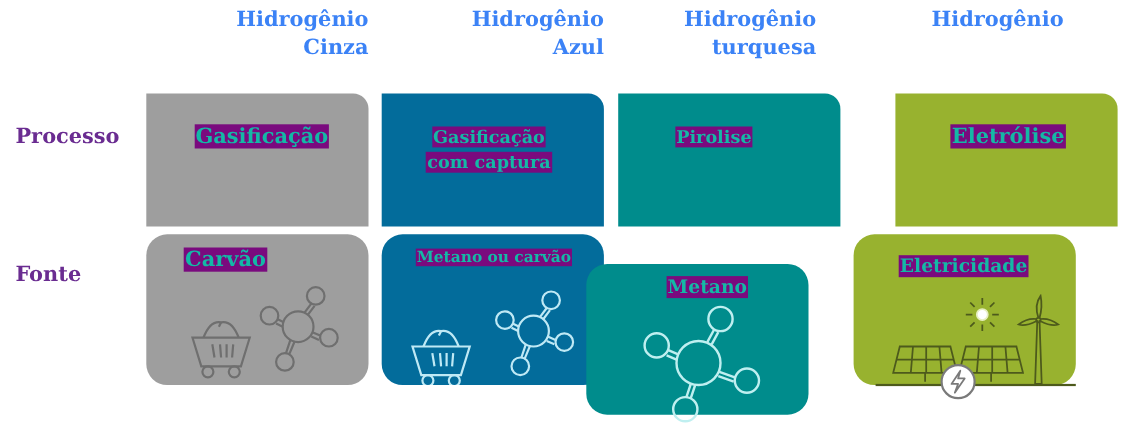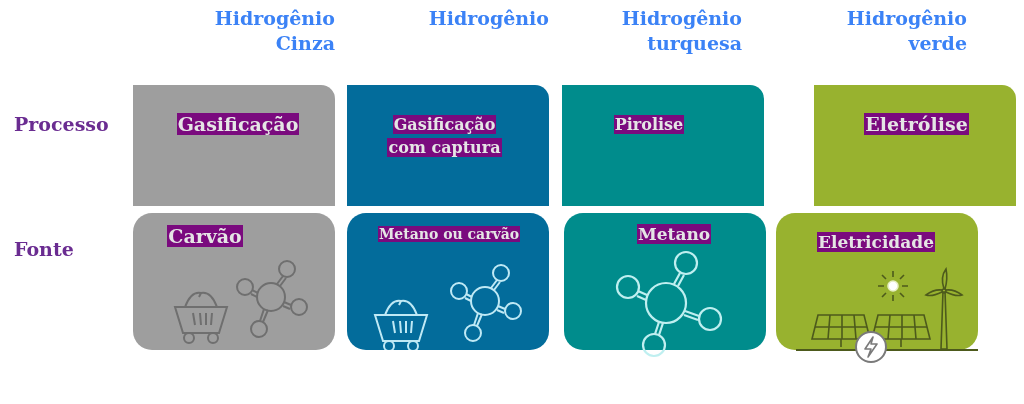--- a/index.html
+++ b/index.html
@@ -35,6 +35,7 @@
 </div>
 <div class="col-head" style="left:347px;">
   <div>Hidrogênio</div>
+  <div>Azul</div>
 </div>
 <div class="col-head" style="left:540px;">
   <div>Hidrogênio</div>

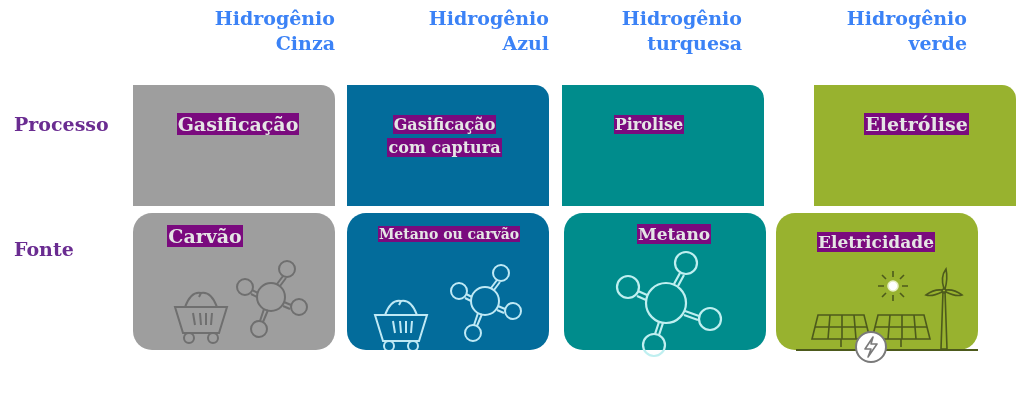--- a/index.html
+++ b/index.html
@@ -43,7 +43,6 @@
 </div>
 <div class="col-head" style="left:765px;">
   <div>Hidrogênio</div>
-  <div>verde</div>
 </div>
 
 <div class="row-head" style="top:113px;text-align:right;">Processo</div>

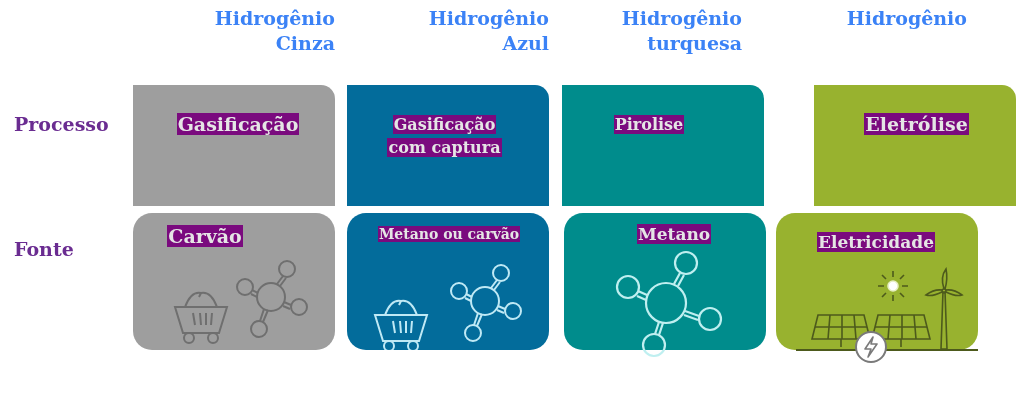--- a/index.html
+++ b/index.html
@@ -17,7 +17,7 @@
   .panel.bot { top: 213px; height: 137px; border-bottom-left-radius: 10px; border-bottom-right-radius: 10px; border-radius: 19px; }
   .label {
     position: absolute; left: 0; right: 0; text-align: center;
-    font-weight: bold; color: #e5e5e5; line-height: 23px;
+    font-weight: bold; color: #14b8a6; line-height: 23px;
   }
   .label span {
     background: #7a0a7e; padding: 0 1px;

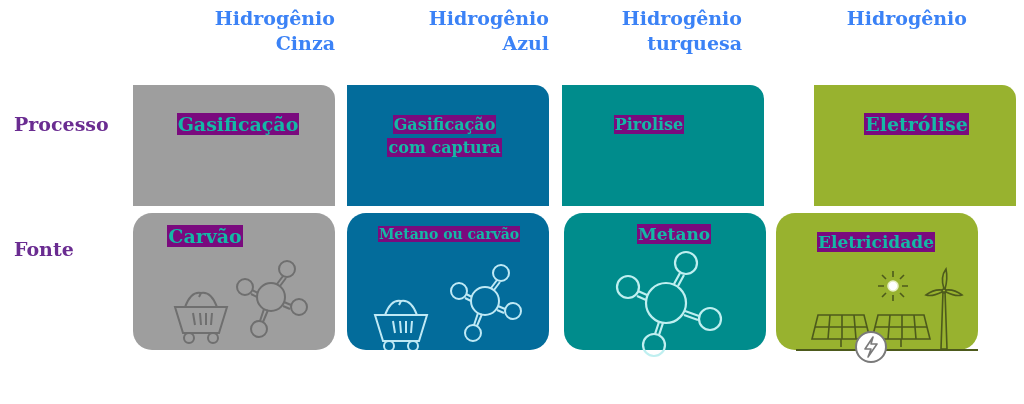--- a/index.html
+++ b/index.html
@@ -128,7 +128,7 @@
   </div>
 </div>
 
-<div class="panel bot" style="left:564px; background:#008c8c; overflow:visible;">
+<div class="panel bot" style="left:533px; background:#008c8c; overflow:visible;margin-top:27px;">
   <div class="label" style="top:10px; font-size:17px; left:72px; right:auto; width:76px;">
     <span>Metano</span>
   </div>

